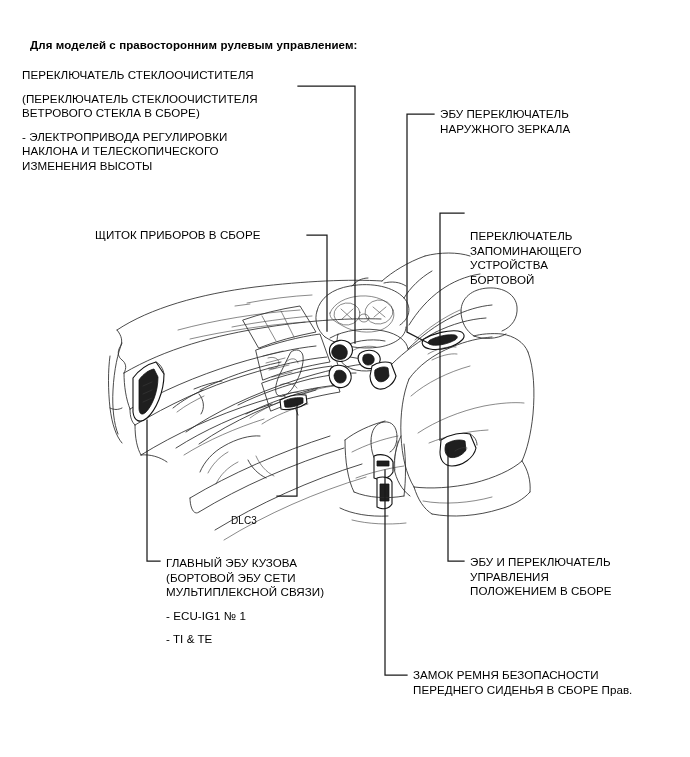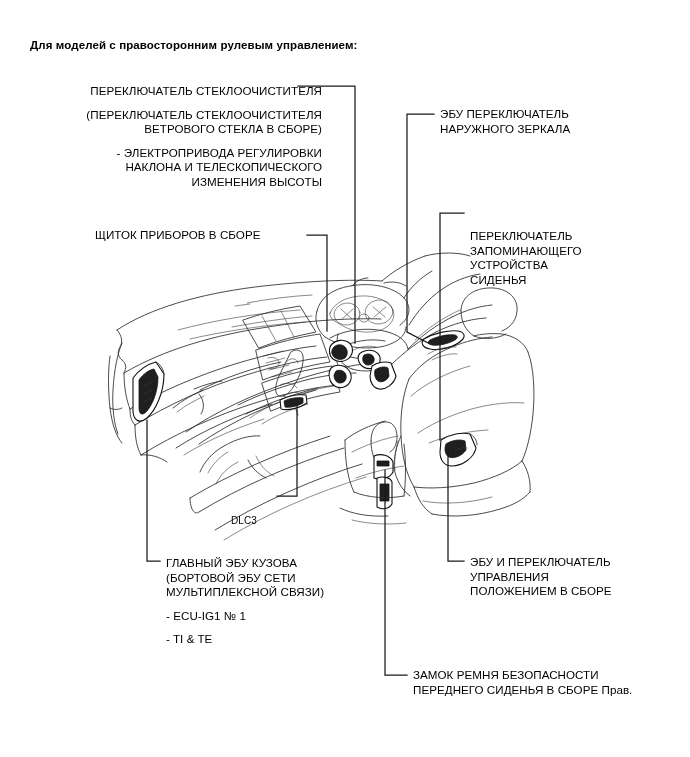--- a/index.html
+++ b/index.html
@@ -24,7 +24,7 @@
   .callout .ln{white-space:nowrap;display:block;}
   .callout .gap{display:block;height:9px;}
 
-  .c-wiper   {left:22px; top:84px;  width:300px;text-align:right;}
+  .c-wiper   {left:22px; top:68px;  width:300px;}
   .c-cluster {left:95px; top:228px; width:230px;}
   .c-mirror  {left:440px;top:107px; width:240px;}
   .c-memory  {left:470px;top:206px; width:210px;margin-top:23px;}

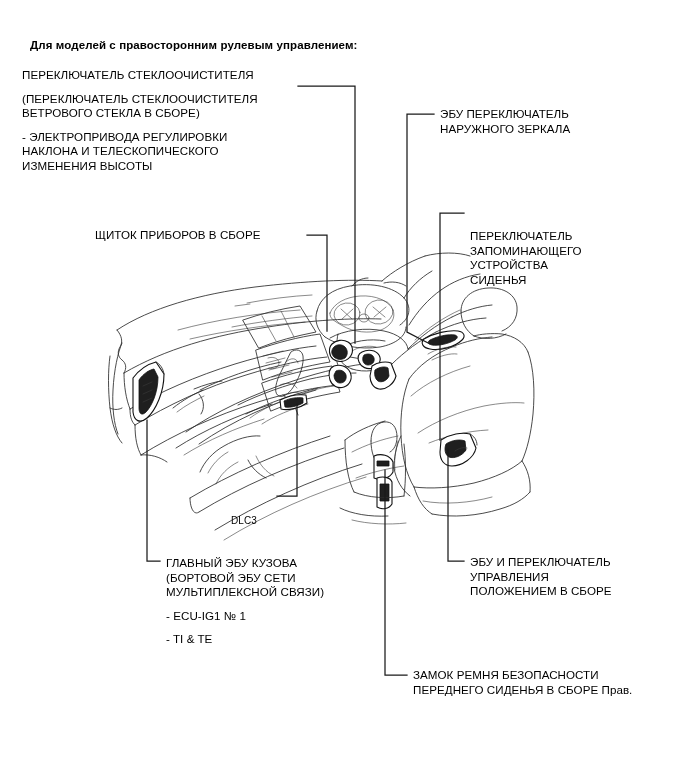--- a/index.html
+++ b/index.html
@@ -300,7 +300,7 @@
     <span class="ln">ПЕРЕКЛЮЧАТЕЛЬ</span>
     <span class="ln">ЗАПОМИНАЮЩЕГО</span>
     <span class="ln">УСТРОЙСТВА</span>
-    <span class="ln">СИДЕНЬЯ</span>
+    <span class="ln">БОРТОВОЙ</span>
   </div>
 
   <div class="callout c-dlc3">

